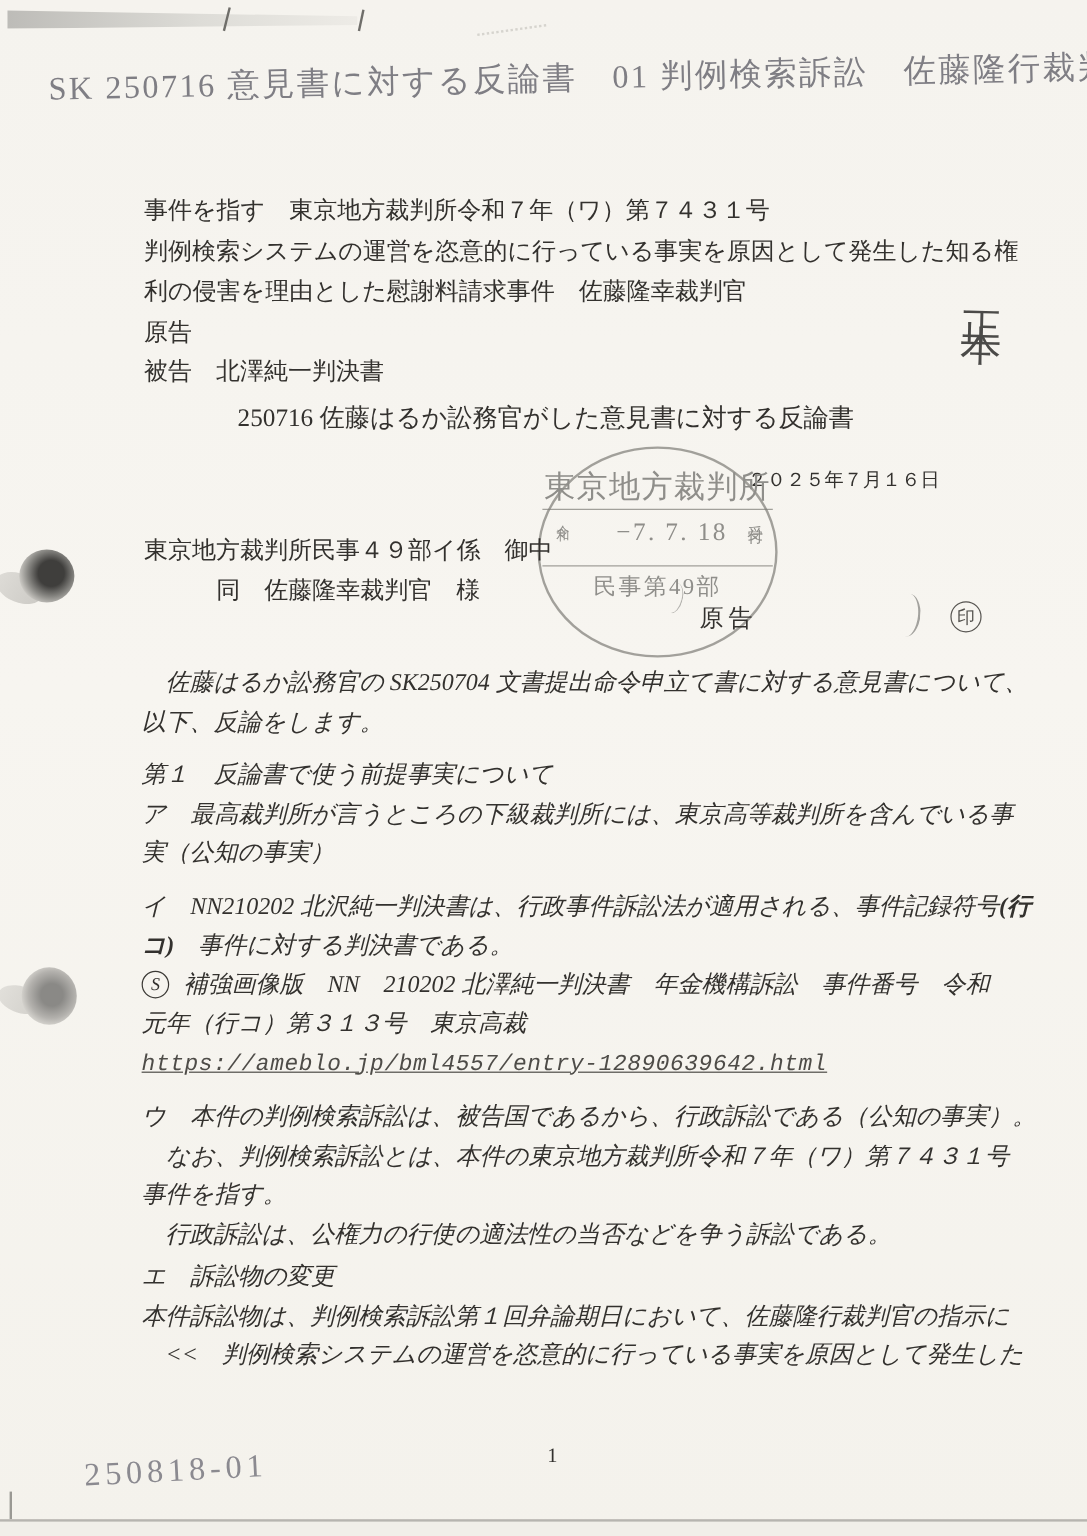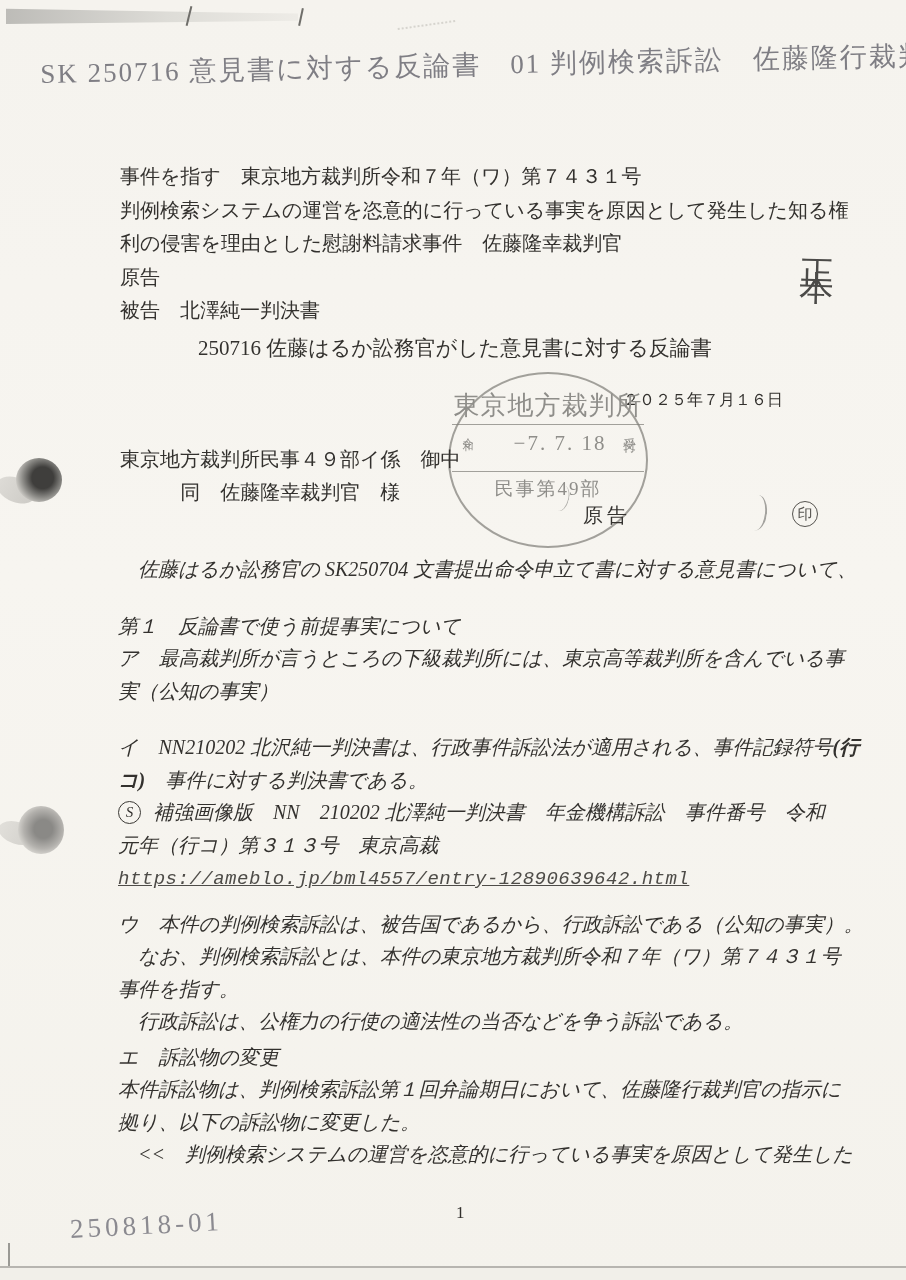--- a/index.html
+++ b/index.html
@@ -124,6 +124,7 @@
 
   <div class="abs body-block">
     <div class="line">　佐藤はるか訟務官の SK250704 文書提出命令申立て書に対する意見書について、</div>
+    <div class="line">以下、反論をします。</div>
 
     <div class="line gap-lg">第１　反論書で使う前提事実について</div>
     <div class="line">ア　最高裁判所が言うところの下級裁判所には、東京高等裁判所を含んでいる事</div>

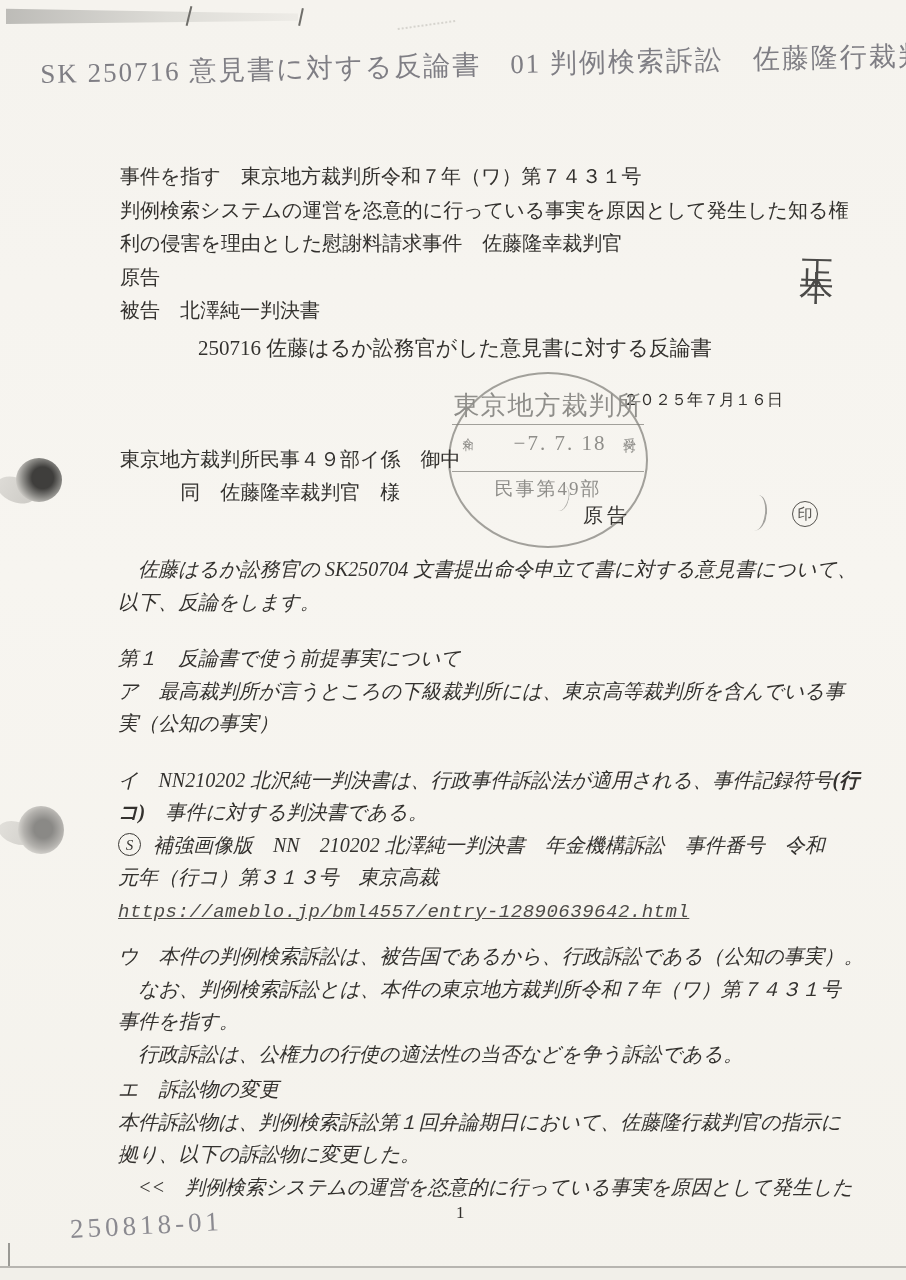--- a/index.html
+++ b/index.html
@@ -43,7 +43,7 @@
   .signer{left:583px;top:502px;font-size:20px;letter-spacing:4px;}
   .body-block{left:118px;top:553px;font-size:20px;line-height:32.5px;width:740px;font-style:italic;}
   .line{white-space:nowrap;}
-  .gap-lg{margin-top:24px;}
+  .gap-lg{margin-top:12px;}
   .gap-md{margin-top:12px;}
   .gap-sm{margin-top:3px;}
   .bold{font-weight:bold;}

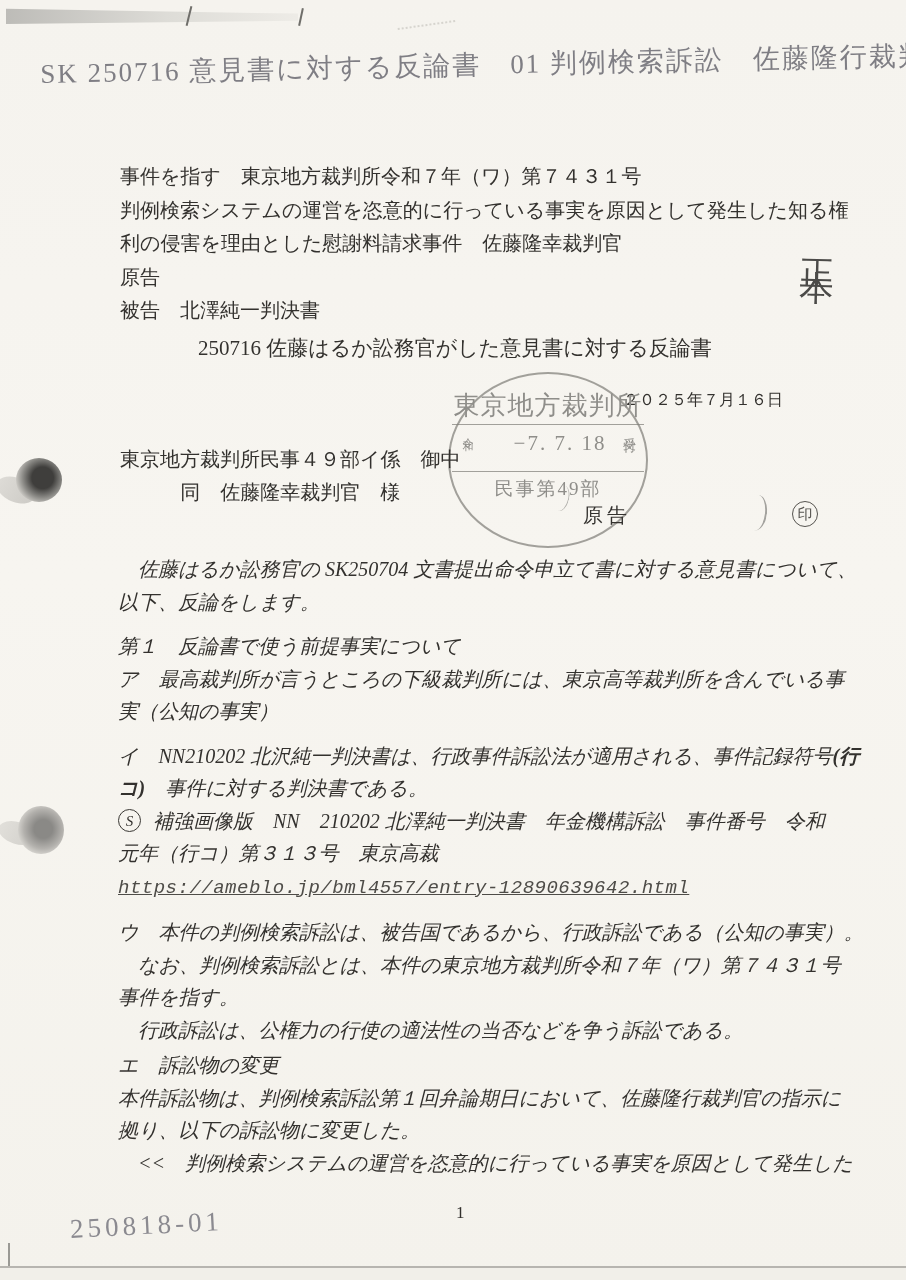--- a/index.html
+++ b/index.html
@@ -146,7 +146,6 @@
 
     <div class="line gap-sm">エ　訴訟物の変更</div>
     <div class="line">本件訴訟物は、判例検索訴訟第１回弁論期日において、佐藤隆行裁判官の指示に</div>
-    <div class="line">拠り、以下の訴訟物に変更した。</div>
     <div class="line">　&lt;&lt;　判例検索システムの運営を恣意的に行っている事実を原因として発生した</div>
   </div>
 

